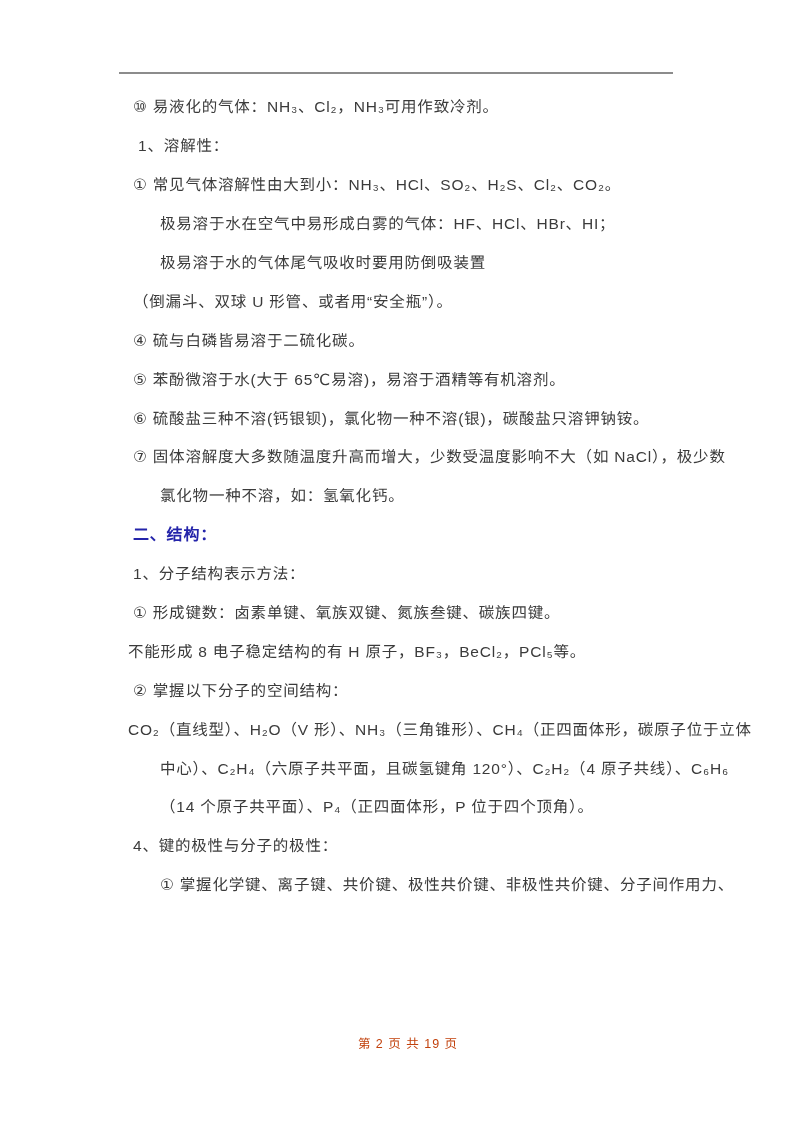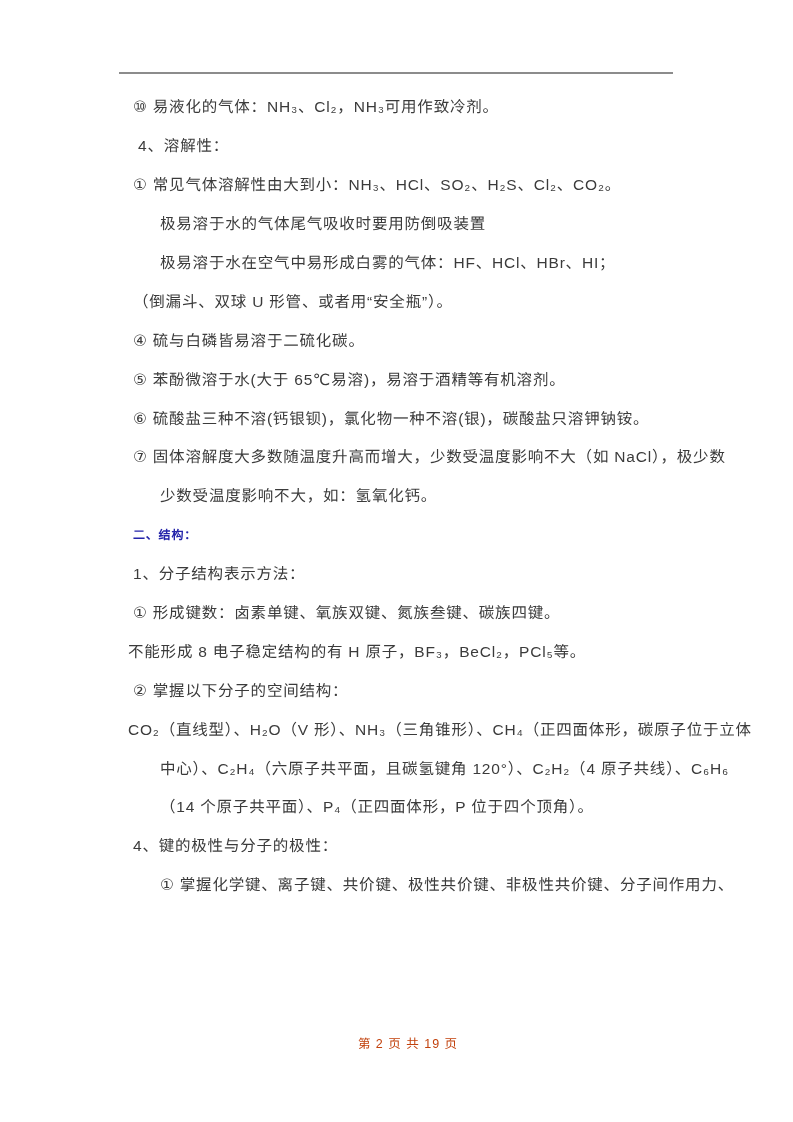--- a/index.html
+++ b/index.html
@@ -67,7 +67,7 @@
 
   <div class="content">
     <div class="line">⑩ 易液化的气体：NH₃、Cl₂，NH₃可用作致冷剂。</div>
-    <div class="line"> 4、溶解性：</div>
+    <div class="line"> 1、溶解性：</div>
     <div class="line">① 常见气体溶解性由大到小：NH₃、HCl、SO₂、H₂S、Cl₂、CO₂。</div>
     <div class="line ind1">极易溶于水的气体尾气吸收时要用防倒吸装置</div>
     <div class="line ind1">极易溶于水在空气中易形成白雾的气体：HF、HCl、HBr、HI；</div>

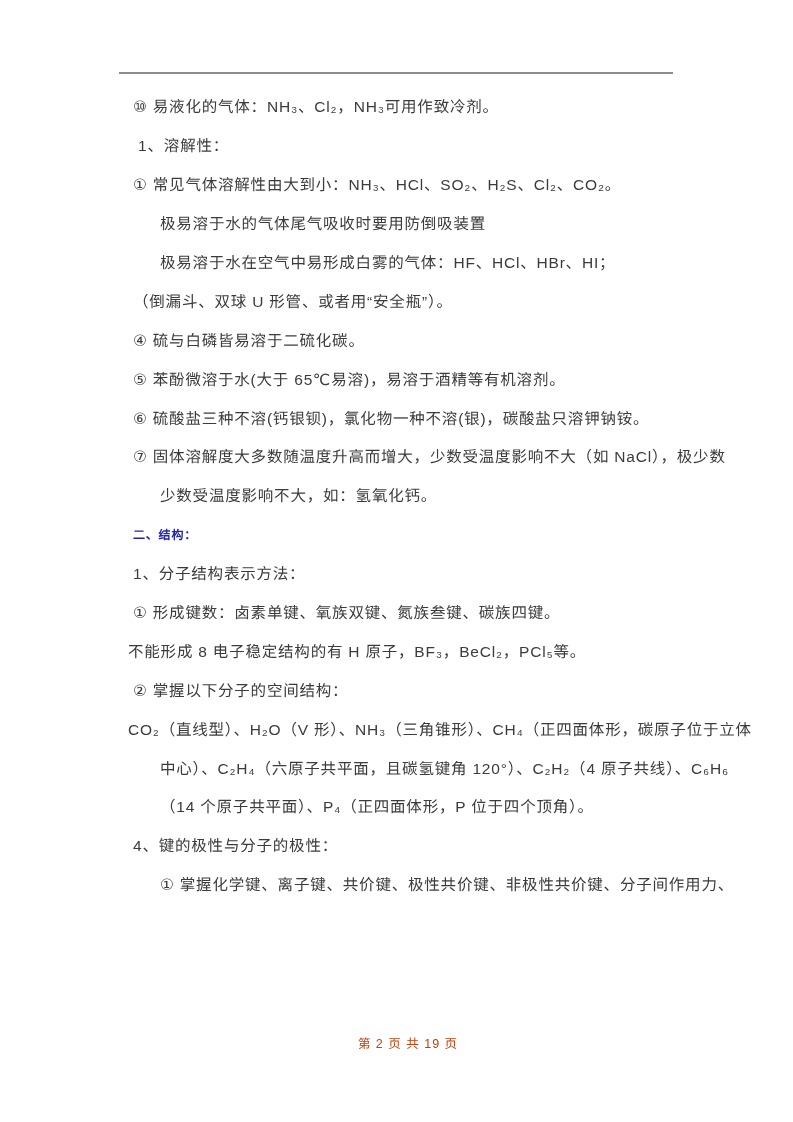--- a/index.html
+++ b/index.html
@@ -69,8 +69,8 @@
     <div class="line">⑩ 易液化的气体：NH₃、Cl₂，NH₃可用作致冷剂。</div>
     <div class="line"> 1、溶解性：</div>
     <div class="line">① 常见气体溶解性由大到小：NH₃、HCl、SO₂、H₂S、Cl₂、CO₂。</div>
+    <div class="line ind1">极易溶于水在空气中易形成白雾的气体：HF、HCl、HBr、HI；</div>
     <div class="line ind1">极易溶于水的气体尾气吸收时要用防倒吸装置</div>
-    <div class="line ind1">极易溶于水在空气中易形成白雾的气体：HF、HCl、HBr、HI；</div>
     <div class="line">（倒漏斗、双球 U 形管、或者用“安全瓶”）。</div>
     <div class="line">④ 硫与白磷皆易溶于二硫化碳。</div>
     <div class="line">⑤ 苯酚微溶于水(大于 65℃易溶)，易溶于酒精等有机溶剂。</div>

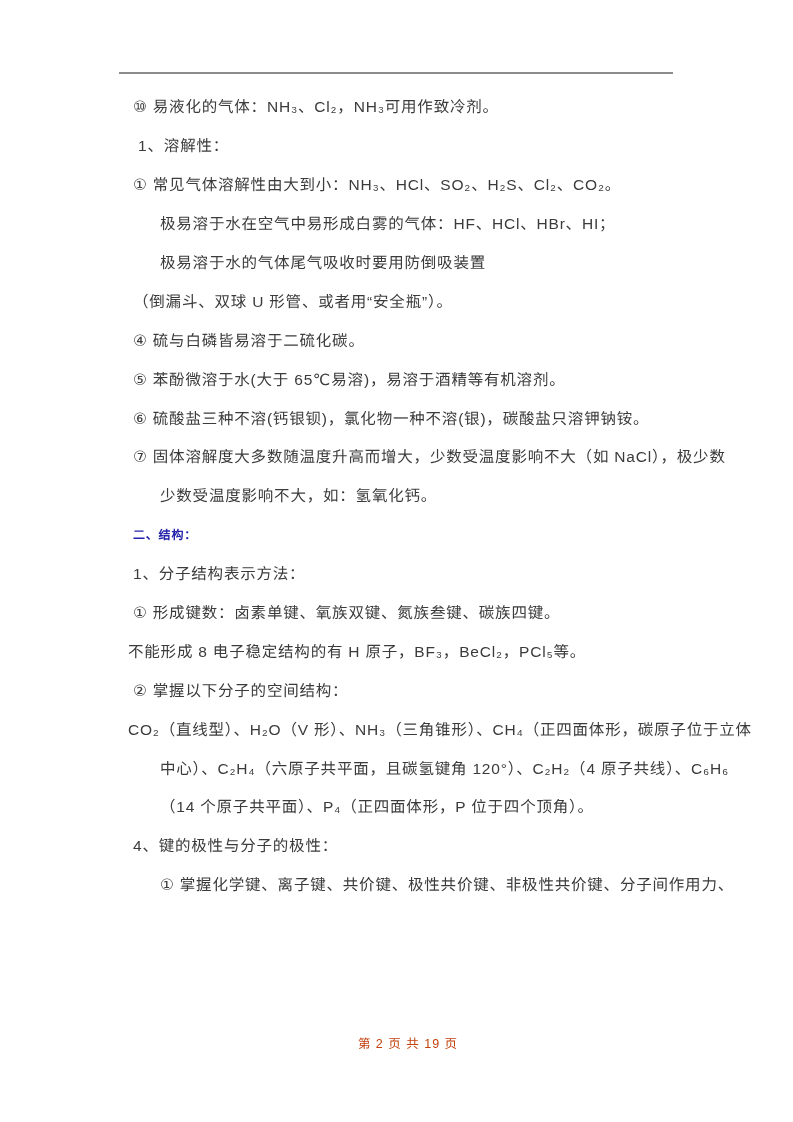--- a/index.html
+++ b/index.html
@@ -76,7 +76,7 @@
     <div class="line">⑤ 苯酚微溶于水(大于 65℃易溶)，易溶于酒精等有机溶剂。</div>
     <div class="line">⑥ 硫酸盐三种不溶(钙银钡)，氯化物一种不溶(银)，碳酸盐只溶钾钠铵。</div>
     <div class="line">⑦ 固体溶解度大多数随温度升高而增大，少数受温度影响不大（如 NaCl），极少数</div>
-    <div class="line ind1">少数受温度影响不大，如：氢氧化钙。</div>
+    <div class="line ind1">氯化物一种不溶，如：氢氧化钙。</div>
     <div class="line heading">二、结构：</div>
     <div class="line">1、分子结构表示方法：</div>
     <div class="line">① 形成键数：卤素单键、氧族双键、氮族叁键、碳族四键。</div>

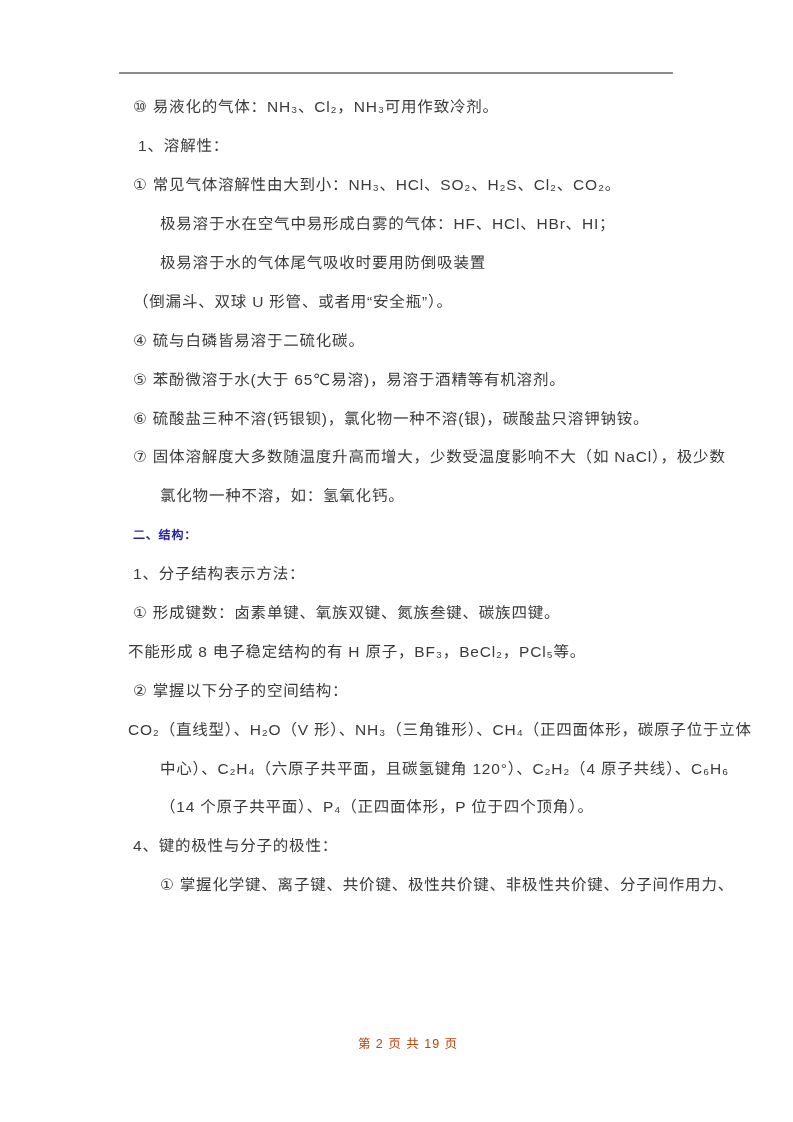--- a/index.html
+++ b/index.html
@@ -45,7 +45,7 @@
   .line.heading {
     color: var(--heading-color, #2424aa);
     font-weight: bold;
-    font-size: 12px;
+    font-size: 16px;
   }
   .footer {
     position: absolute;

